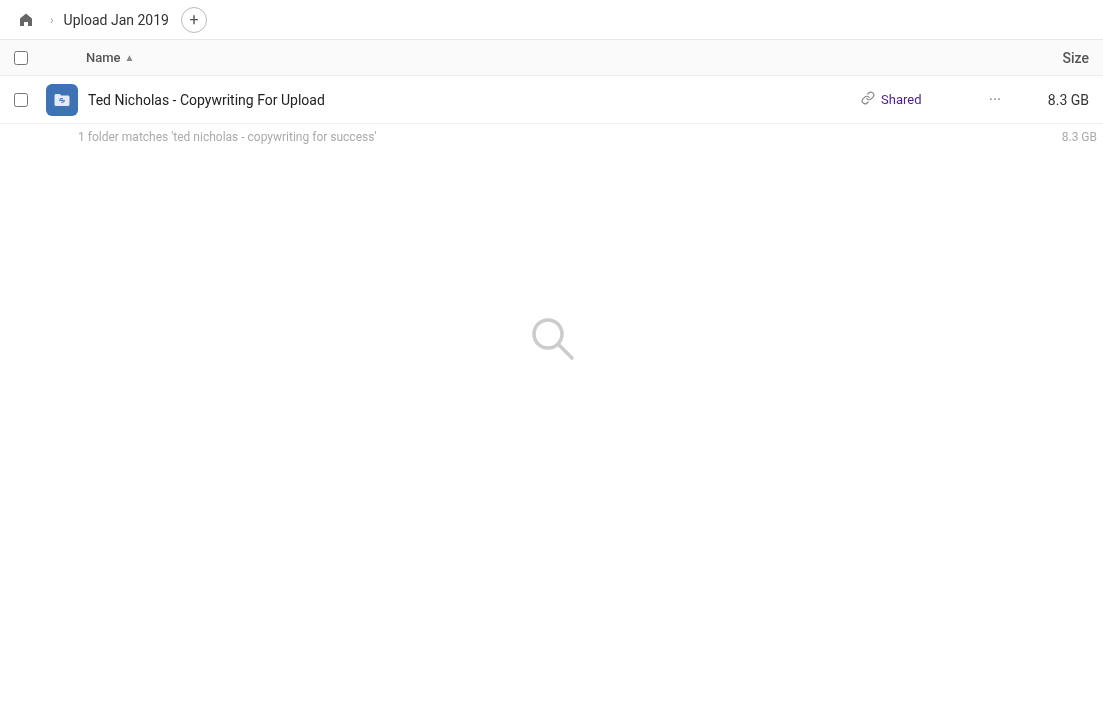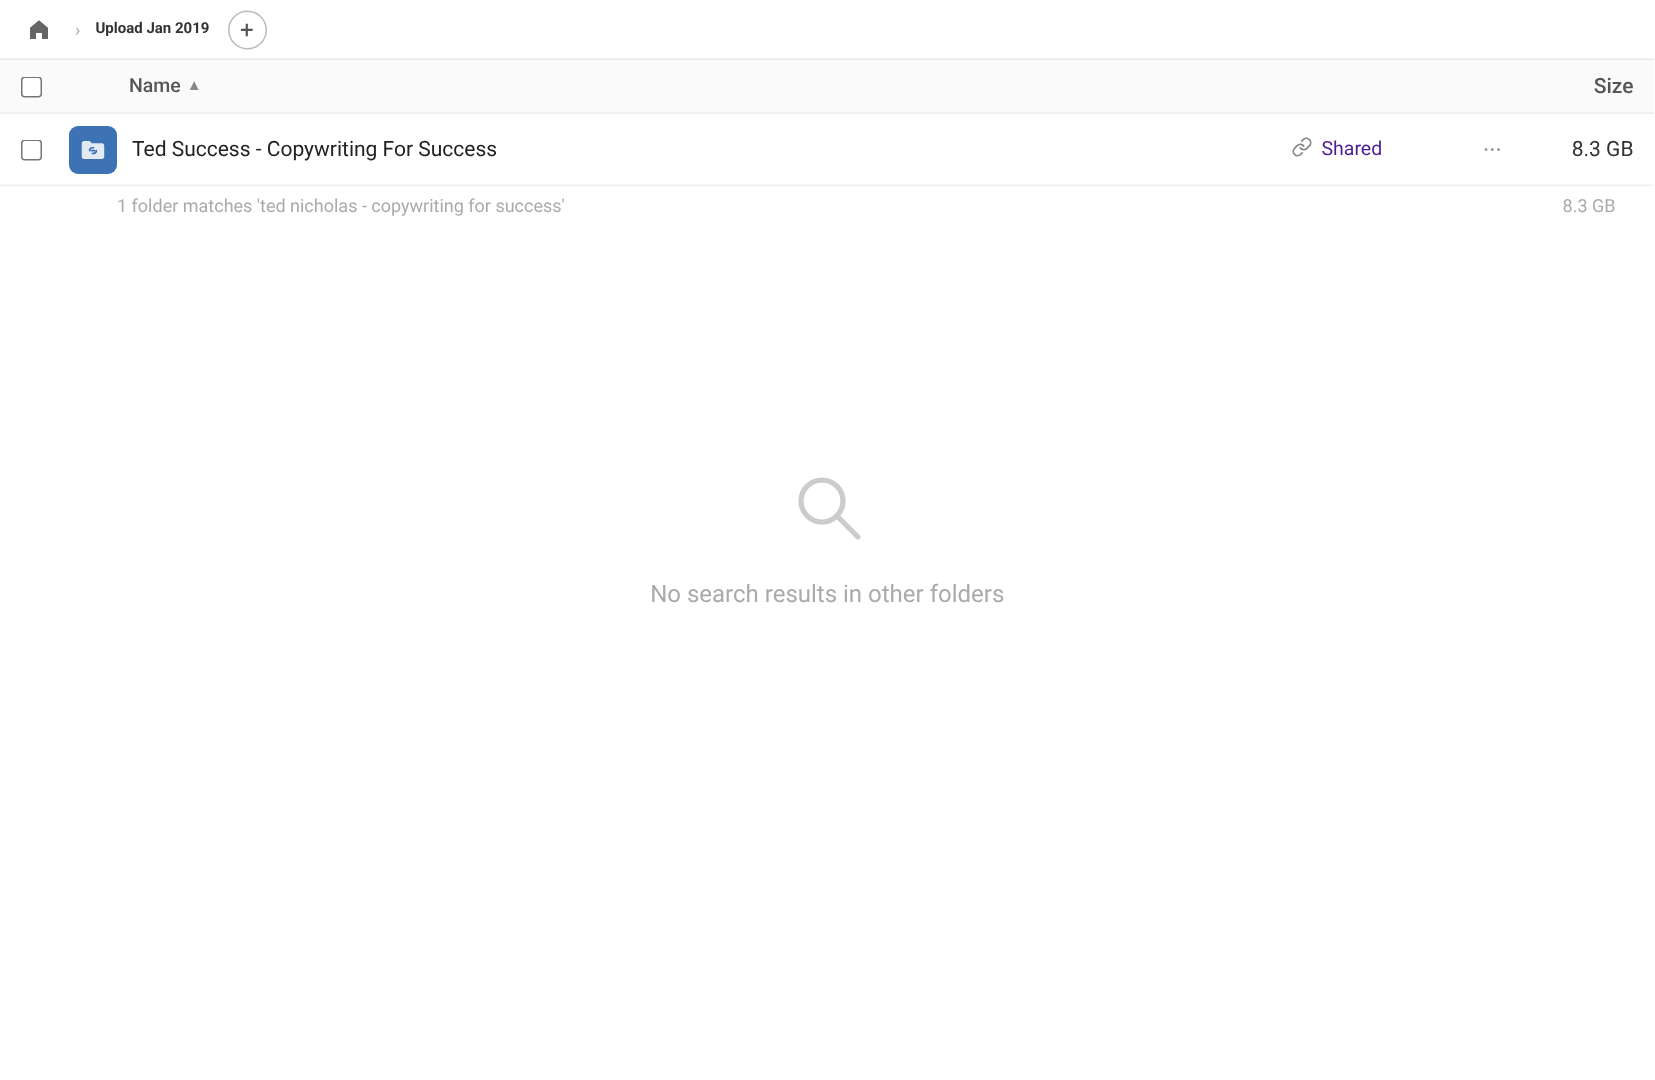--- a/index.html
+++ b/index.html
@@ -47,9 +47,9 @@
     }
 
     .breadcrumb-title {
-      font-size: 10px;
+      font-size: 14px;
       color: #333;
-      font-weight: 700;
+      font-weight: 400;
     }
 
     .add-btn {

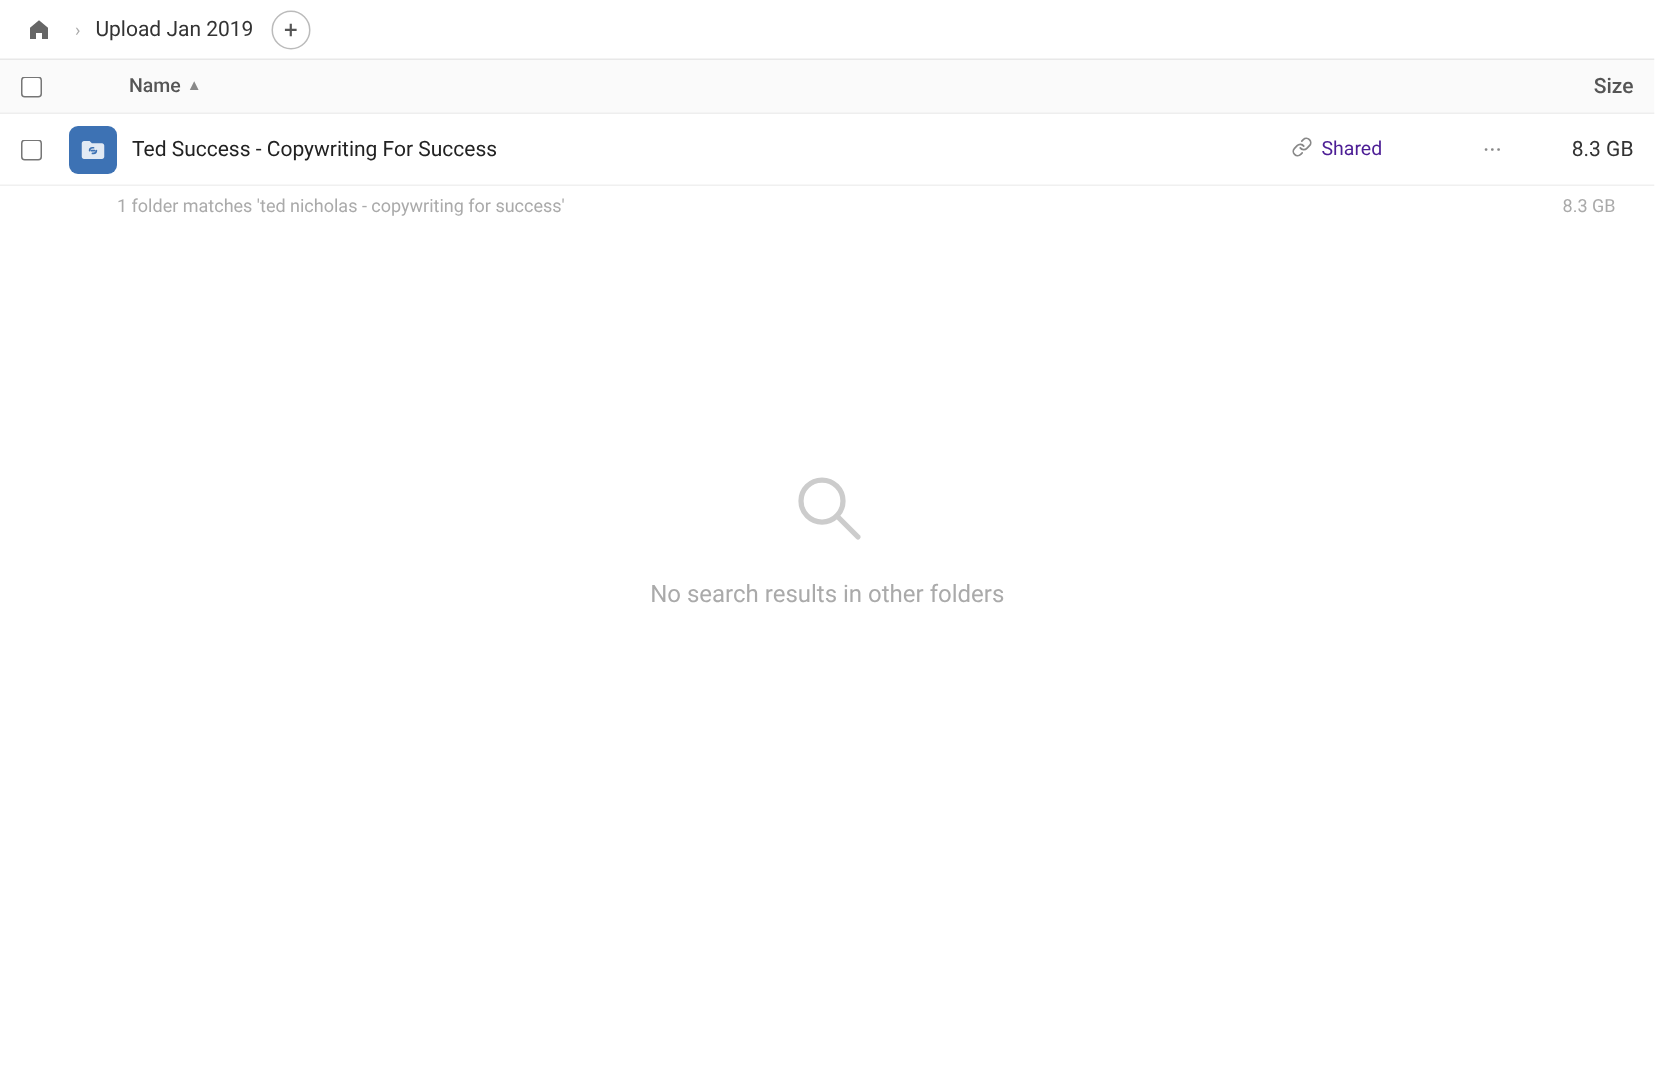--- a/index.html
+++ b/index.html
@@ -271,7 +271,7 @@
       <line x1="10.5" y1="12.5" x2="13.5" y2="12.5" stroke="#3d72b4" stroke-width="1.5" stroke-linecap="round"></line>
     </svg>
   </div>
-  <div class="file-name">Ted Success - Copywriting For Success</div>
+  <div class="file-name">Ted Nicholas - Copywriting For Upload</div>
   <div class="shared-area">
     <span class="shared-icon">
       <svg width="14" height="14" viewBox="0 0 24 24" fill="none">

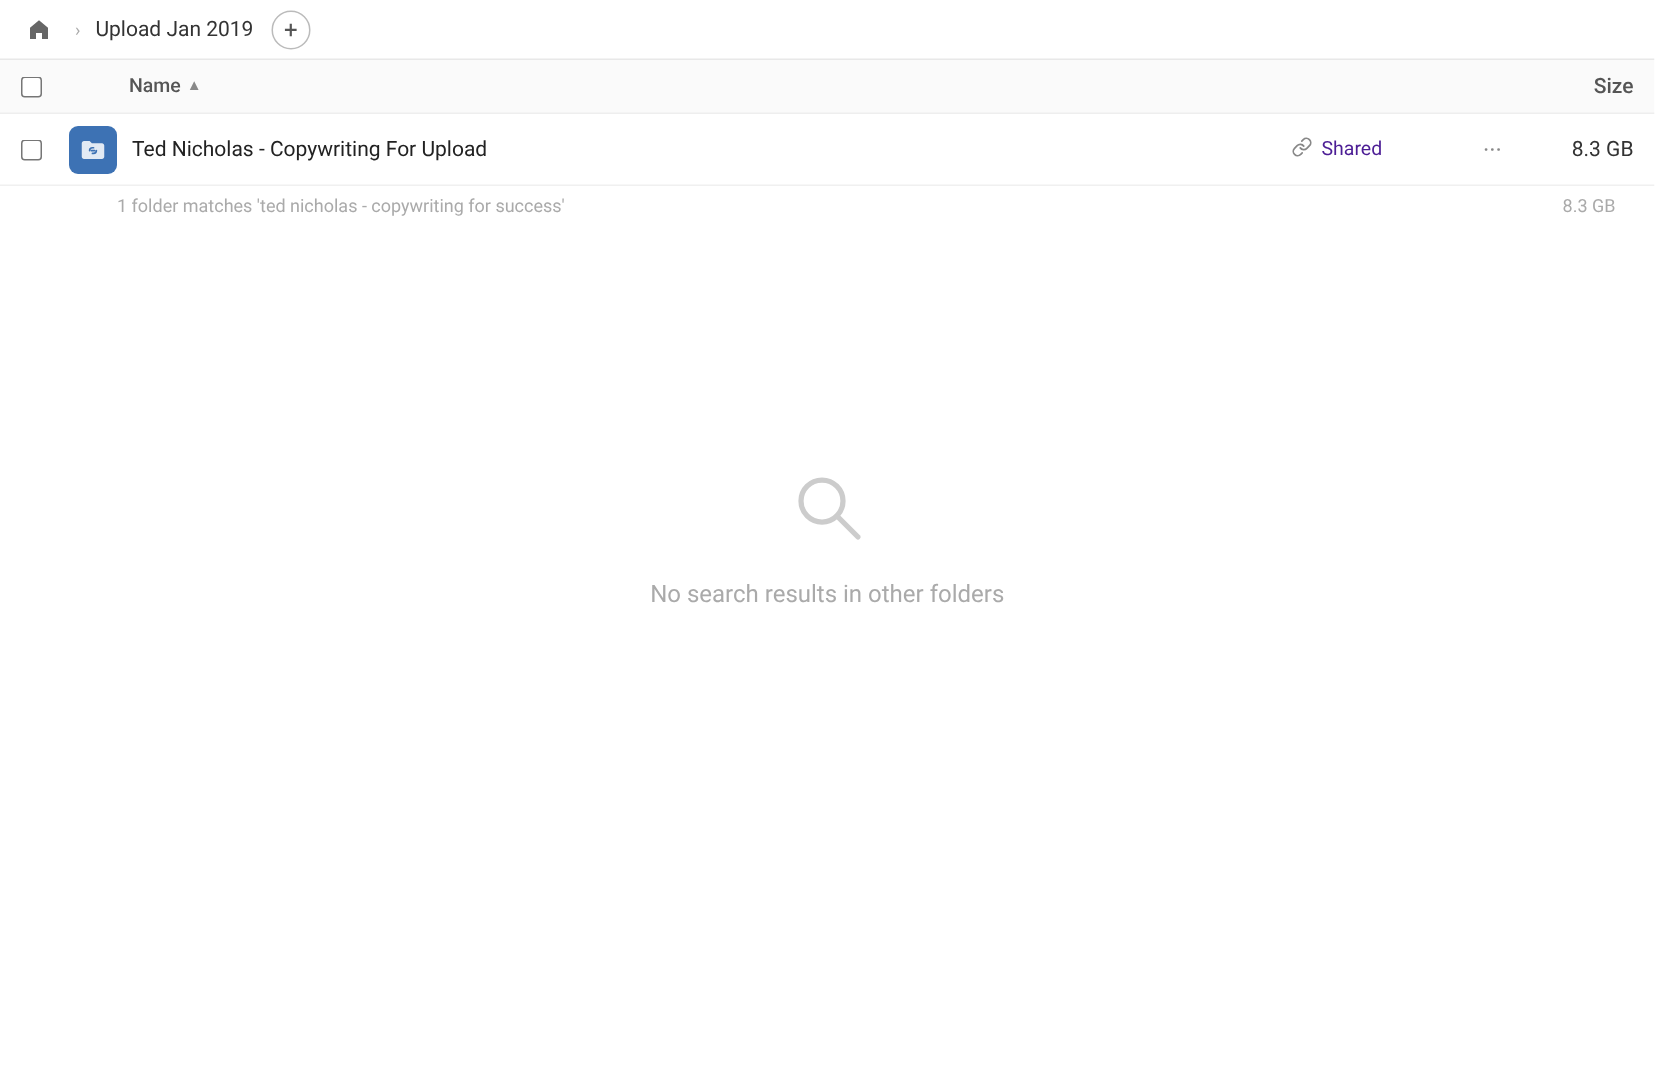--- a/index.html
+++ b/index.html
@@ -200,7 +200,7 @@
       display: flex;
       align-items: center;
       justify-content: space-between;
-      padding: 6px 26px 6px 78px;
+      padding: 6px 6px 6px 78px;
       font-size: 12px;
       color: #aaa;
     }

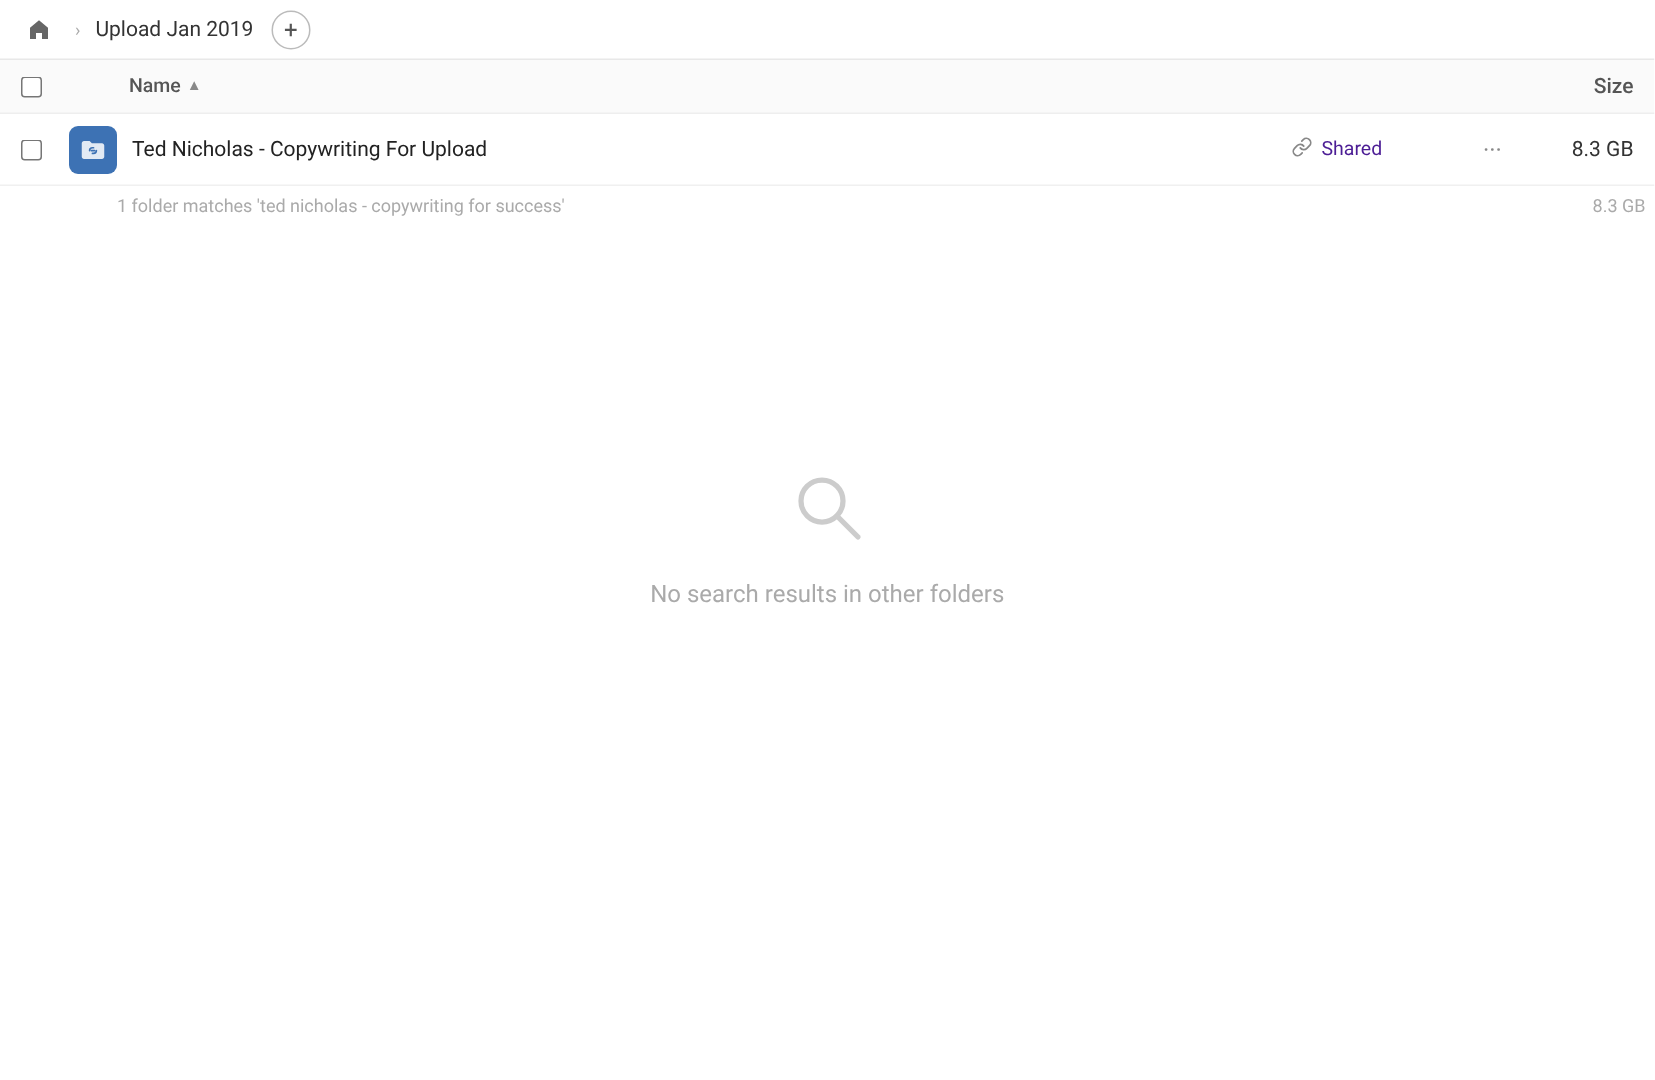--- a/index.html
+++ b/index.html
@@ -297,7 +297,6 @@
       <line x1="34" y1="34" x2="48" y2="48" stroke="#ccc" stroke-width="3.5" stroke-linecap="round"></line>
     </svg>
   </div>
-  <span class="empty-state-text">No search results in other folders</span>
 </div>
 
 </body></html>

